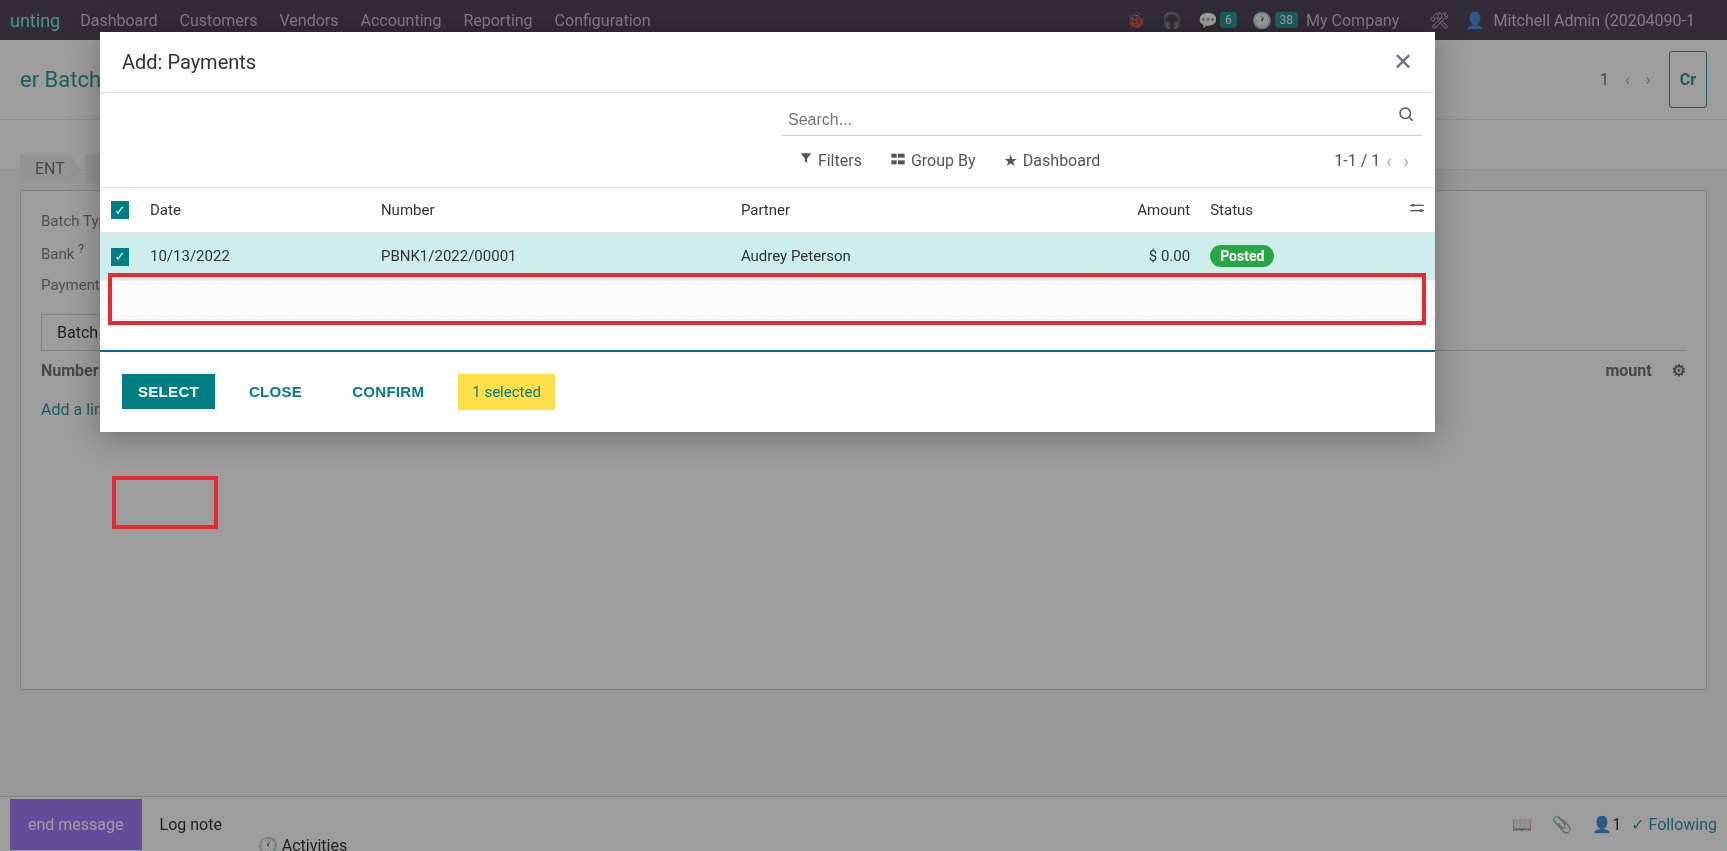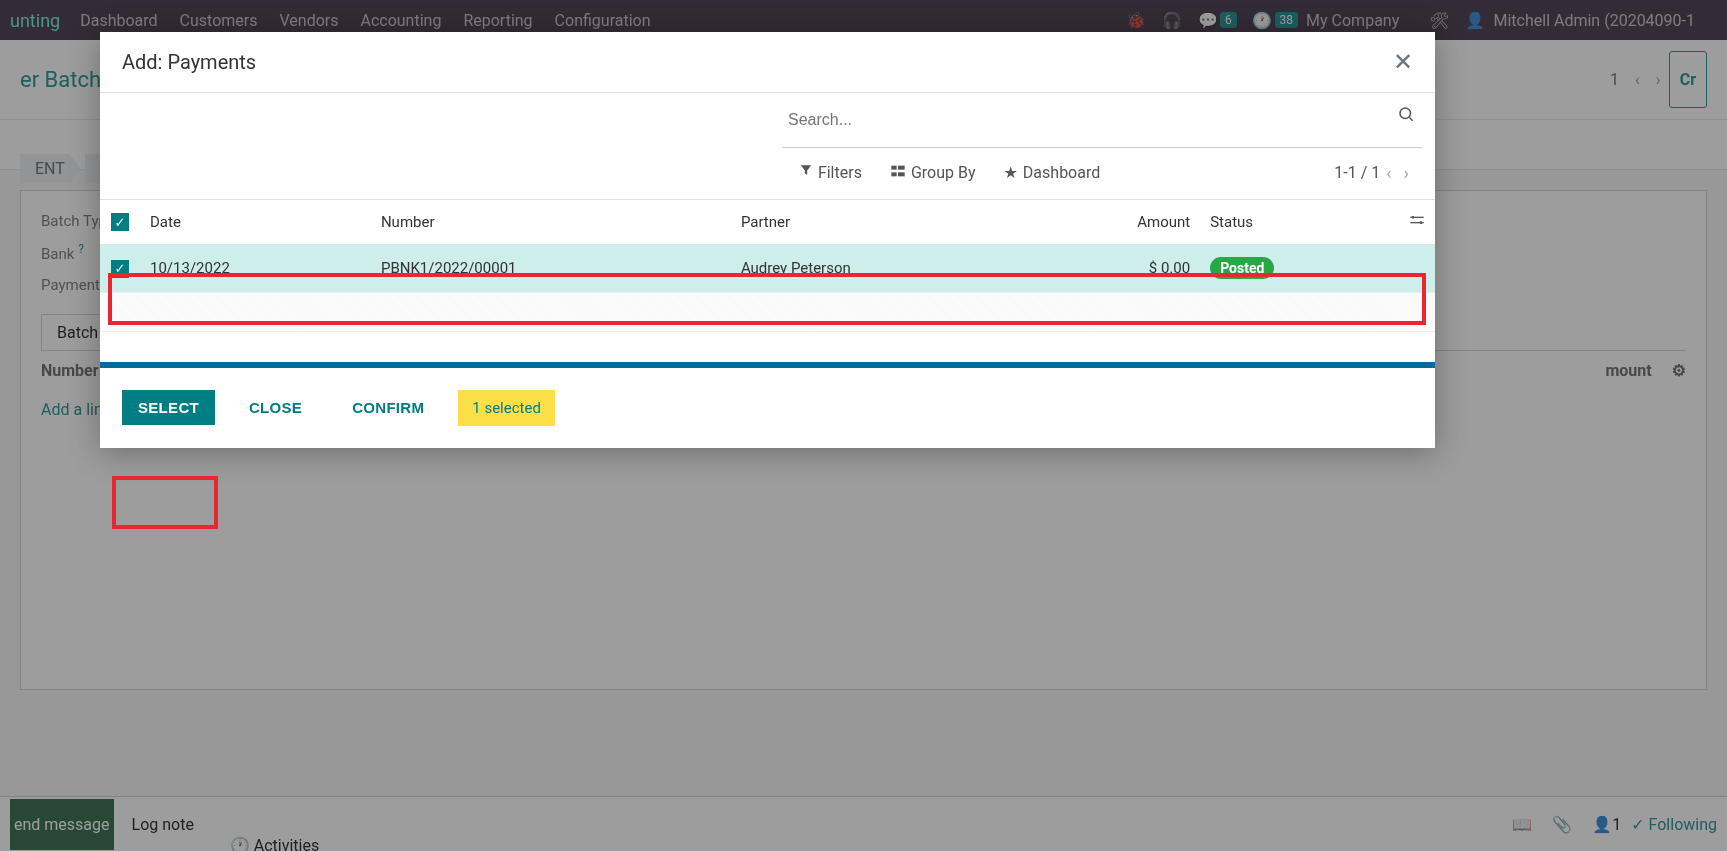--- a/index.html
+++ b/index.html
@@ -54,6 +54,7 @@
   border: 1px solid #017e84;
   color: #017e84;
   padding: 18px 10px;
+  margin-left: 10px;
   border-radius: 3px;
   font-weight: bold;
   text-align: center;

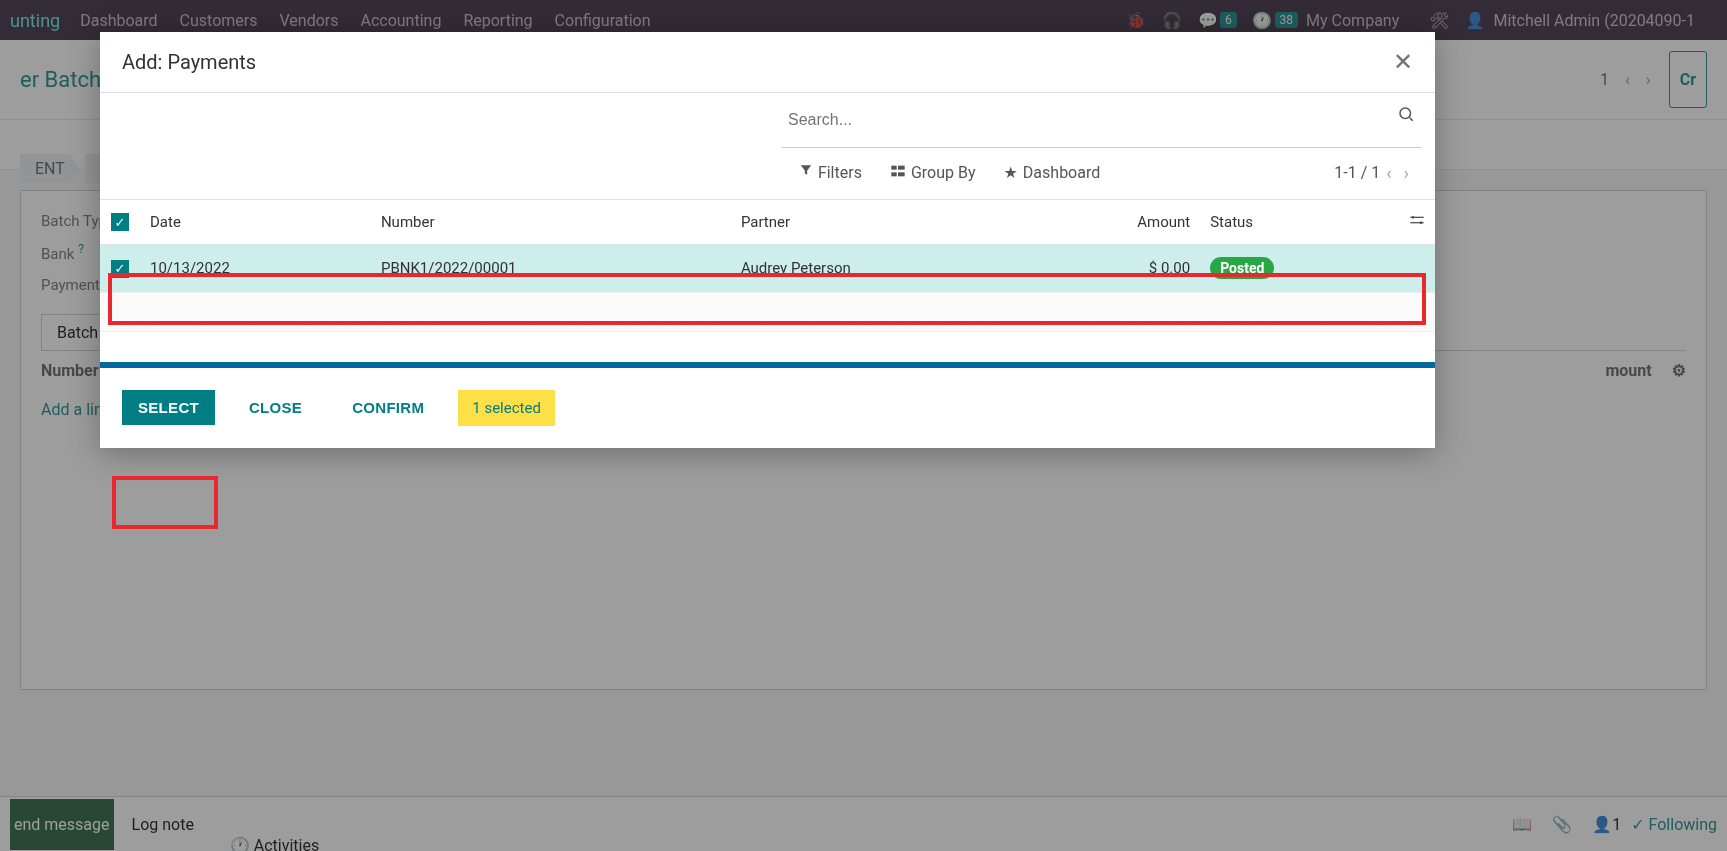--- a/index.html
+++ b/index.html
@@ -154,7 +154,7 @@
   width: 640px;
   border: none;
   border-bottom: 1px solid #ccc;
-  padding: 6px 30px 18px 6px;
+  padding: 6px 30px 6px 6px;
   font-size: 16px;
   color: #888;
   outline: none;

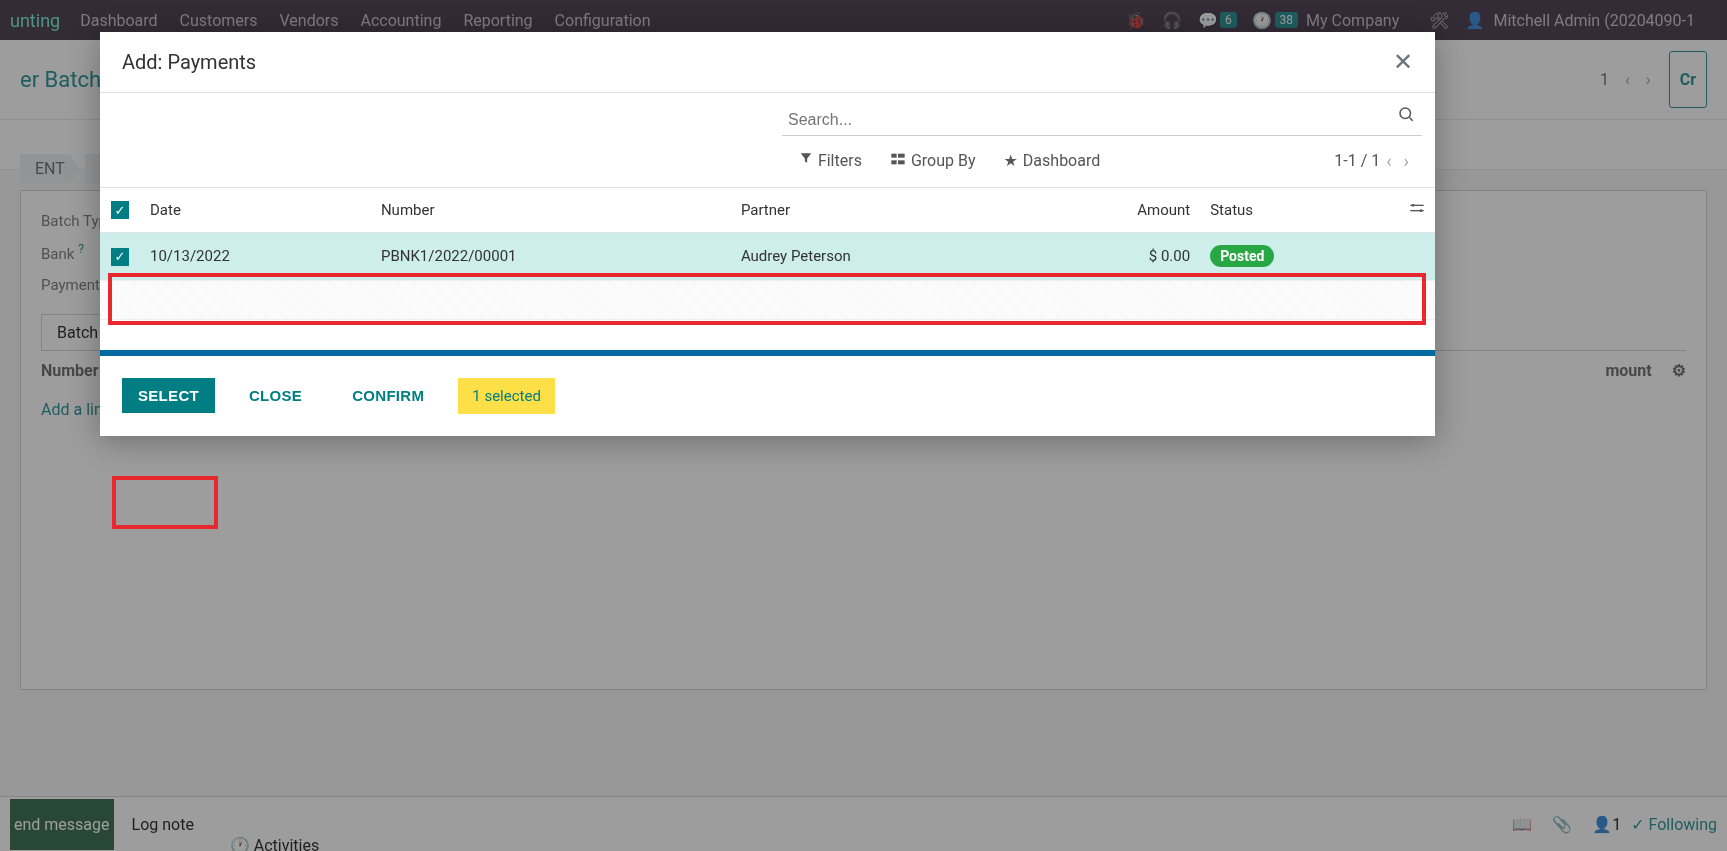--- a/index.html
+++ b/index.html
@@ -221,7 +221,7 @@
 }
 
 .modal-footer {
-  border-top: 6px solid #0369a1;
+  border-top: 2px solid #0369a1;
   padding: 22px 22px;
   display: flex;
   align-items: center;

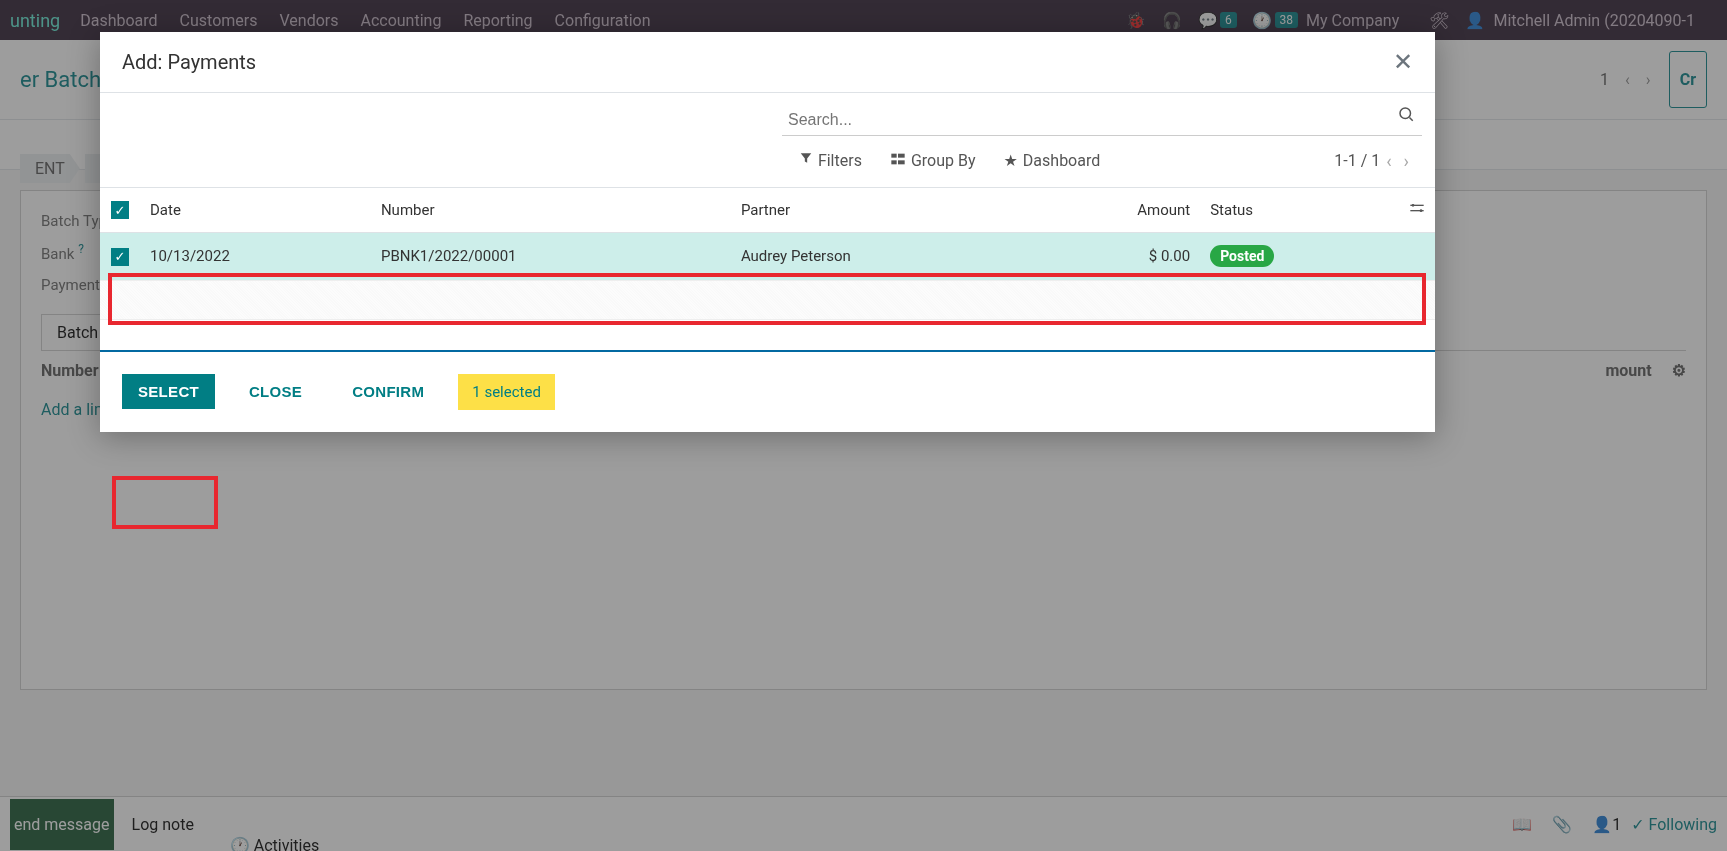--- a/index.html
+++ b/index.html
@@ -104,7 +104,7 @@
   align-items: center;
   padding: 0 10px;
 }
-.chatter .send-msg { background: #14532d; color: #fff; padding: 16px 4px; }
+.chatter .send-msg { background: #8b5cf6; color: #fff; padding: 16px 18px; }
 .chatter .log-note { padding: 16px 18px; }
 .chatter .activities { padding: 16px 18px; margin-top: 43px; }
 .chatter .spacer { flex: 1; }

